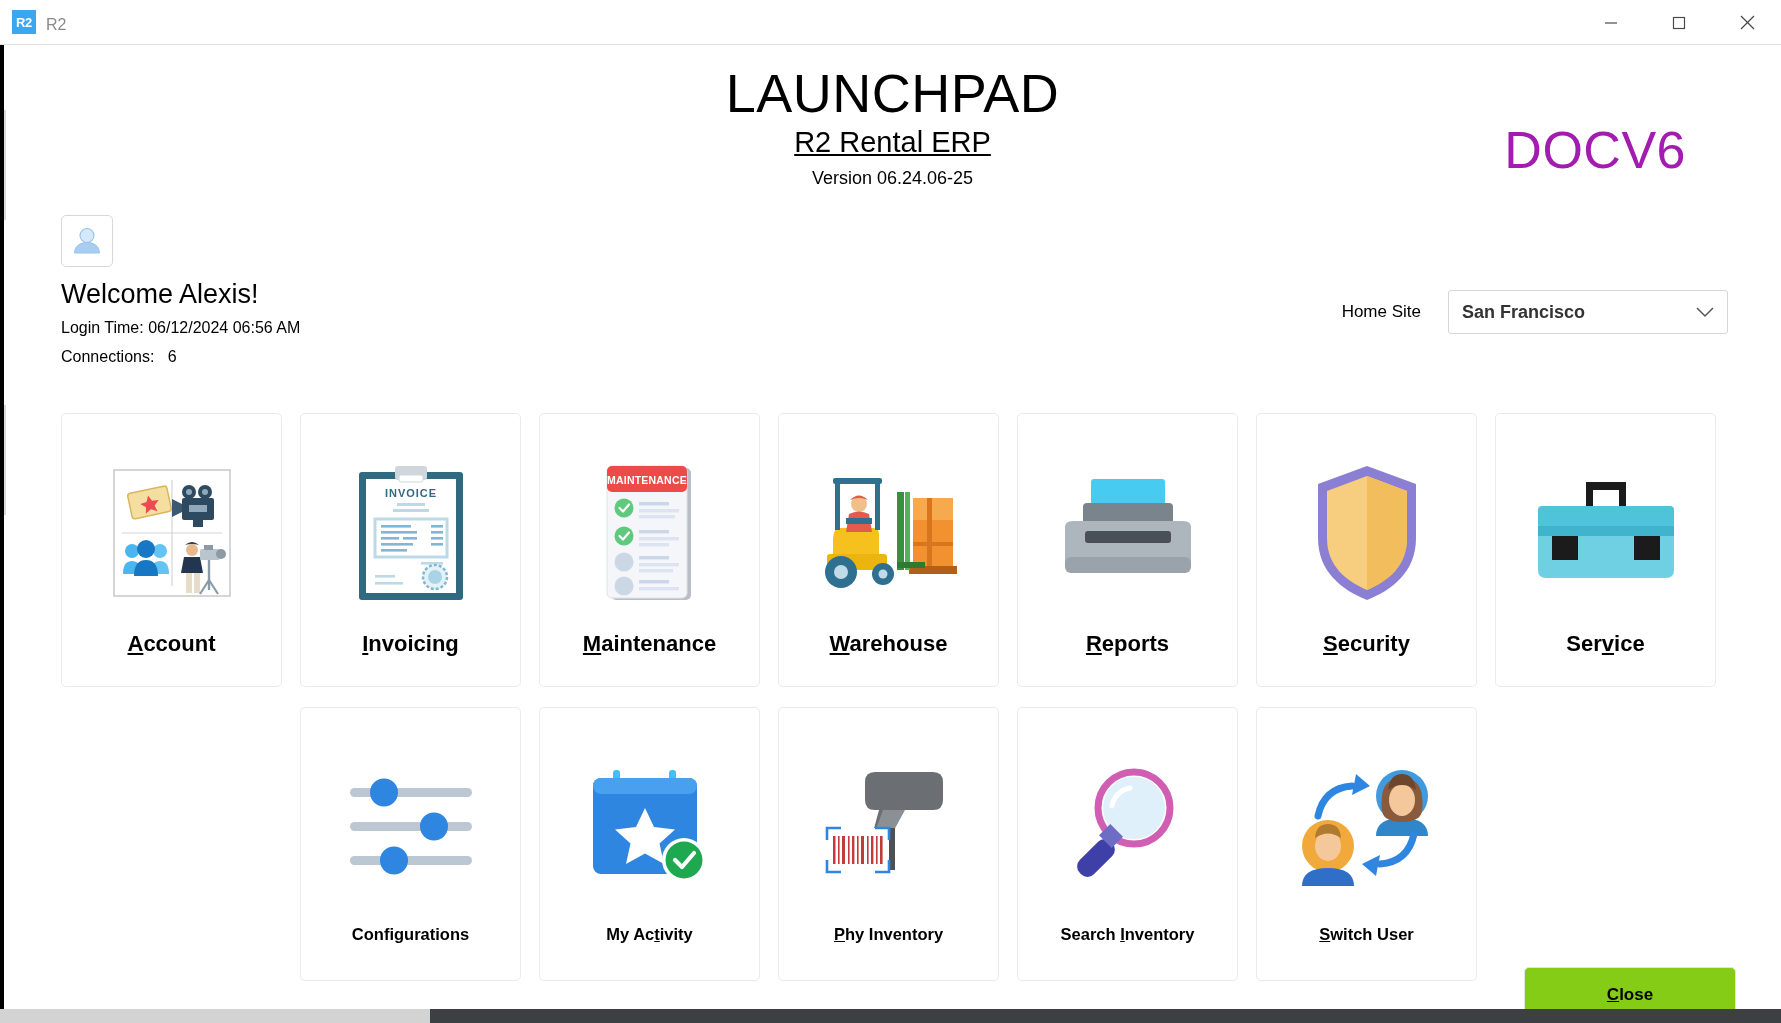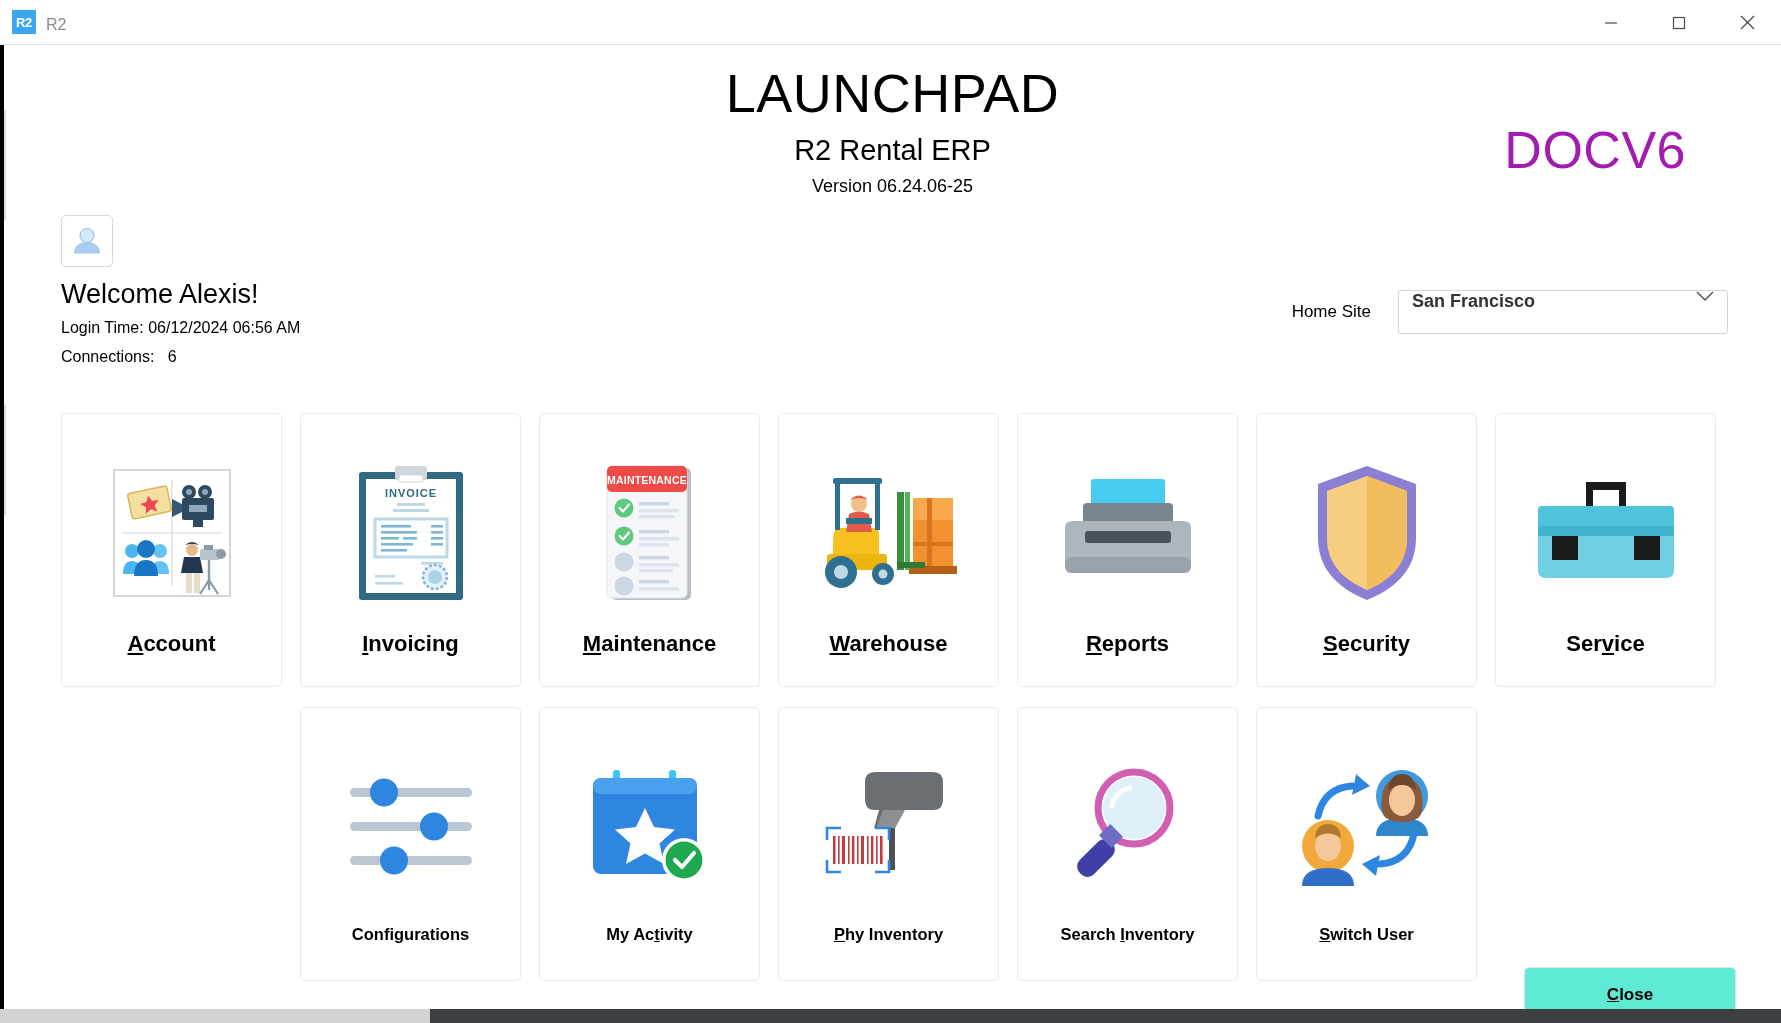--- a/index.html
+++ b/index.html
@@ -65,7 +65,7 @@
     font-size: 54px; font-weight: 400; color: #000000;
     letter-spacing: 0.5px; line-height: 1.05;
   }
-  .sub-title { font-size: 29px; color: #000000; margin-top: 12px; }
+  .sub-title { font-size: 29px; color: #000000; margin-top: 4px; text-decoration: underline; }
   .version { font-size: 18px; color: #000000; margin-top: 9px; }
 
   .env-badge {

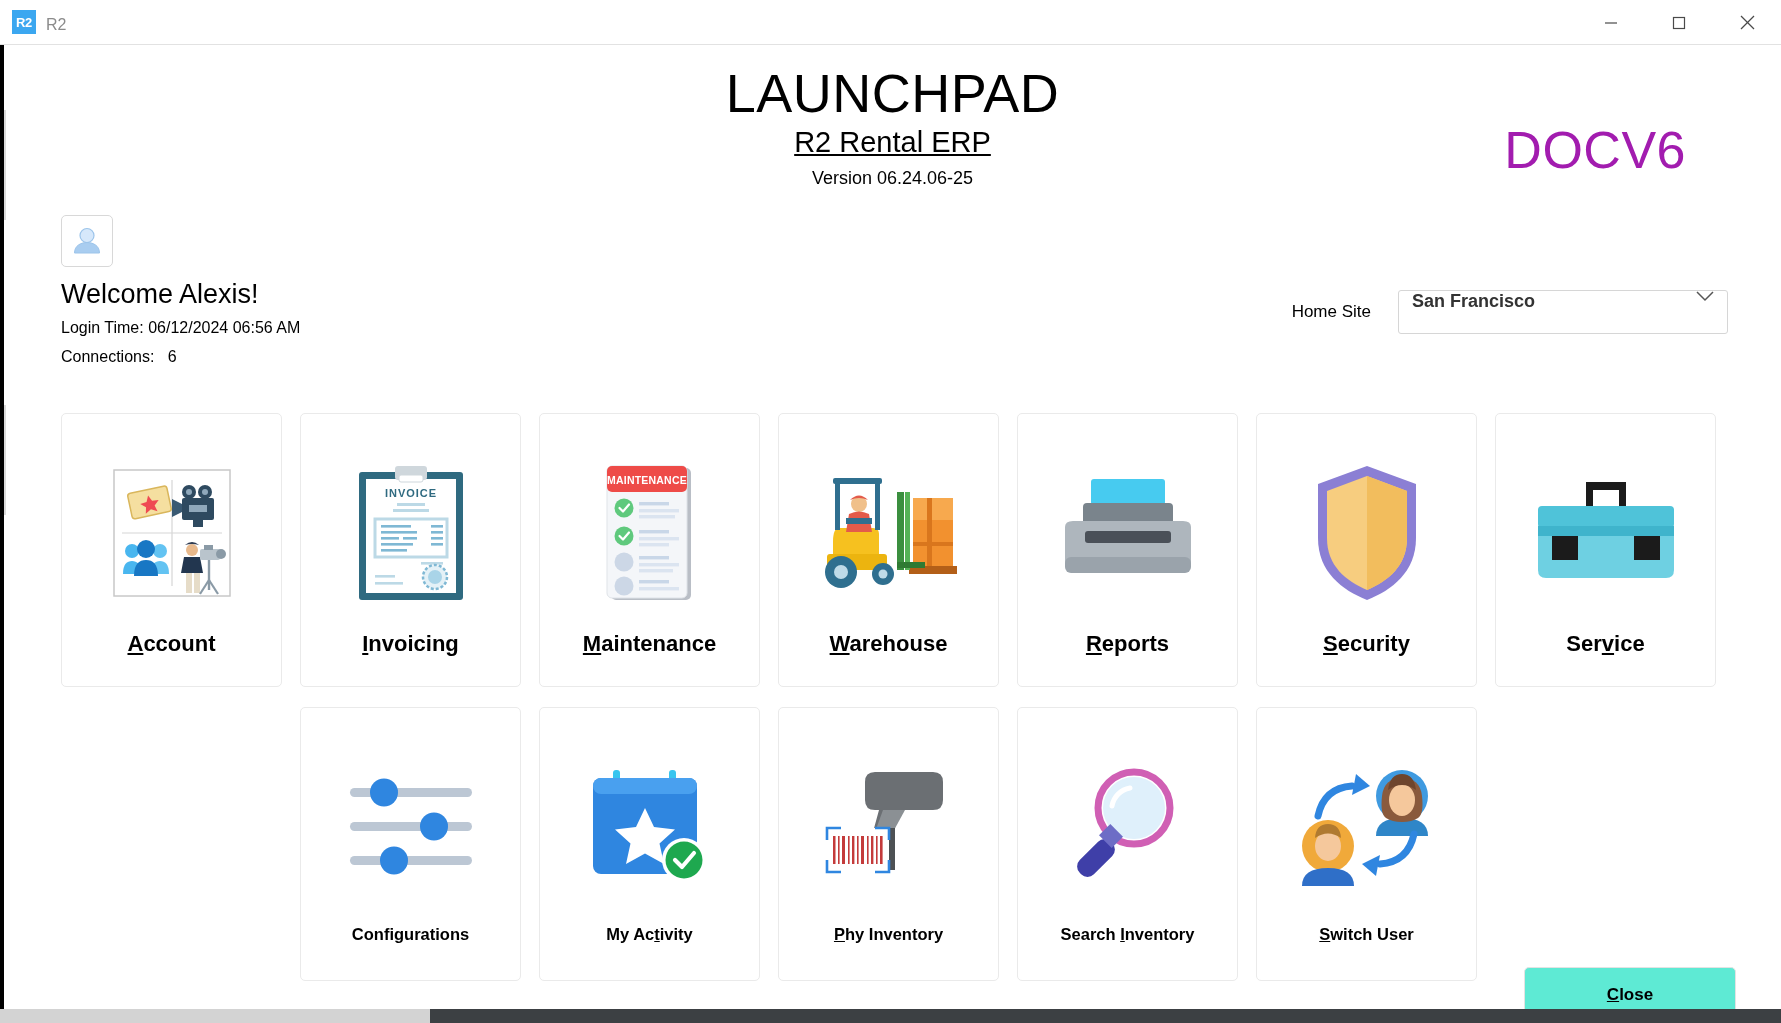--- a/index.html
+++ b/index.html
@@ -99,10 +99,10 @@
   }
   .homesite-label { font-size: 17px; color: #000000; }
   .homesite-select {
-    width: 330px; height: 44px;
+    width: 280px; height: 44px;
     border: 1px solid #d6d6d6; border-radius: 3px;
     background: #ffffff;
-    display: flex; align-items: flex-start;
+    display: flex; align-items: center;
     padding: 0 13px;
     justify-content: space-between;
   }

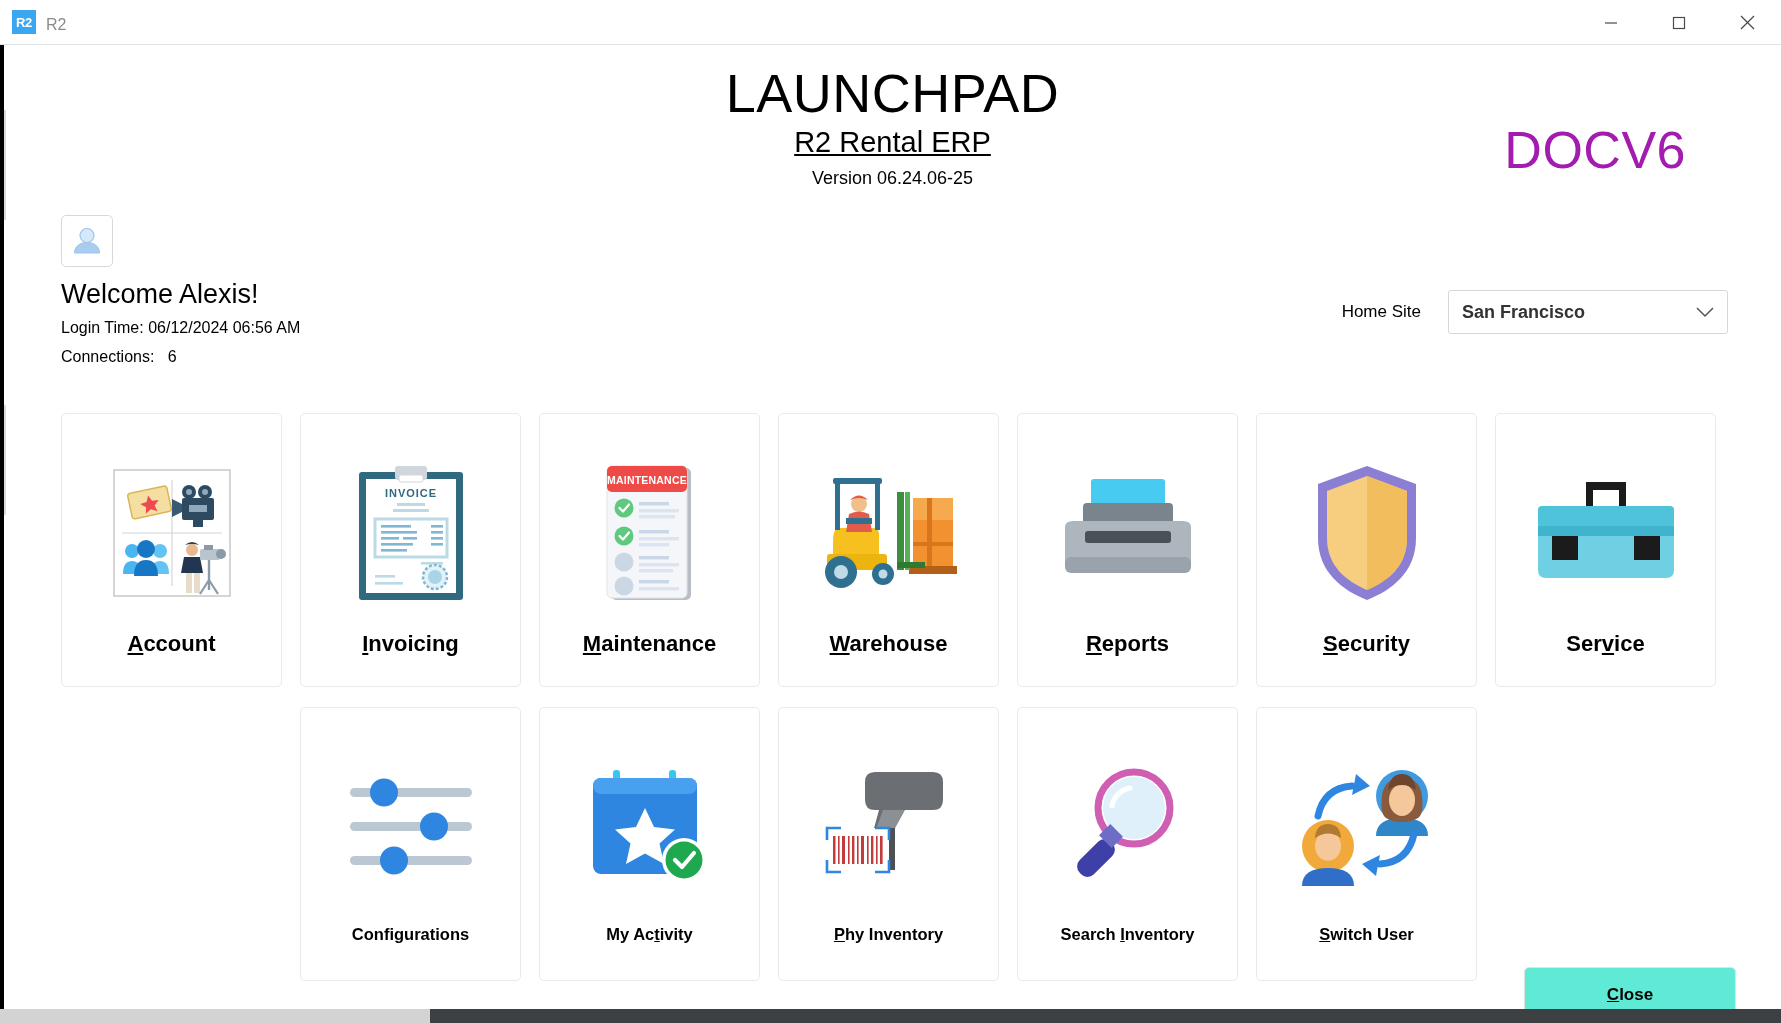--- a/index.html
+++ b/index.html
@@ -139,7 +139,7 @@
     position: absolute; right: 45px; bottom: 0px;
     width: 212px; height: 56px;
     border: 1px solid #e3e3e3; border-radius: 5px;
-    background: #5eead4;
+    background: #84cc16;
     display: flex; align-items: center; justify-content: center;
     font-size: 17px; font-weight: bold; color: #000000;
   }

